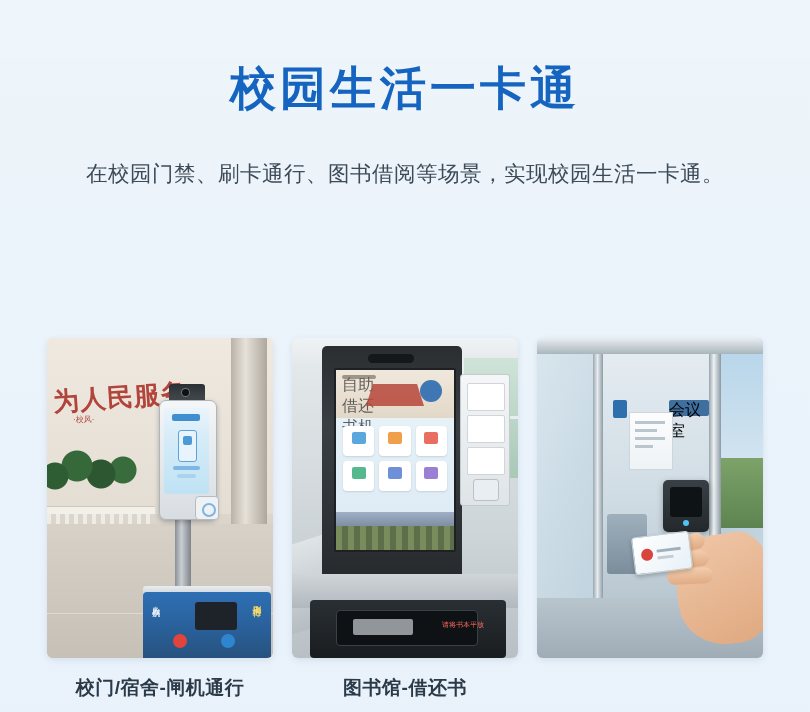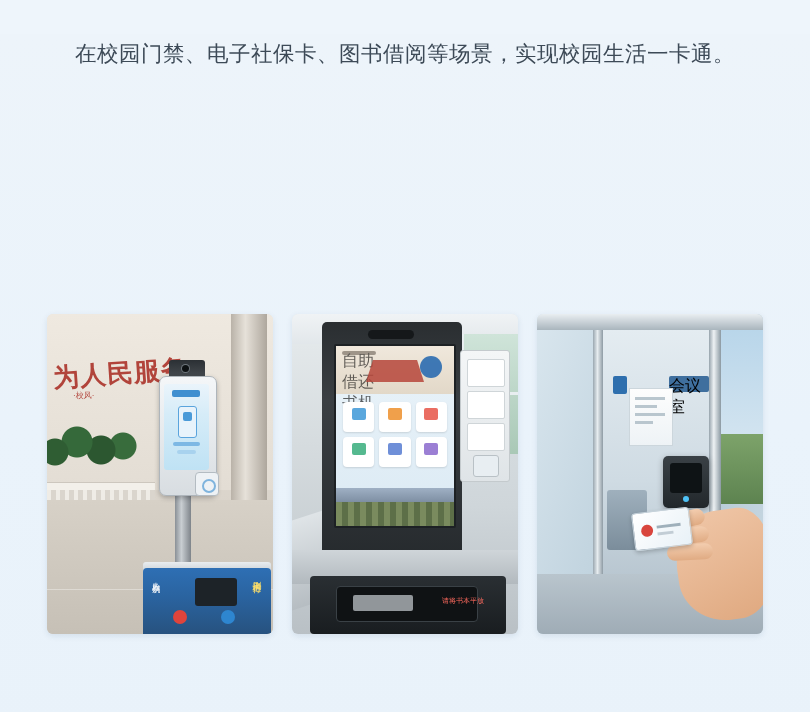--- a/index.html
+++ b/index.html
@@ -437,6 +437,7 @@
 
 <div class="page">
 
+  <div class="title">校园生活一卡通</div>
 
   <div class="subtitle">
     <div>在校园门禁、电子社保卡、图书借阅等场景，实现校园生活一卡通。</div>

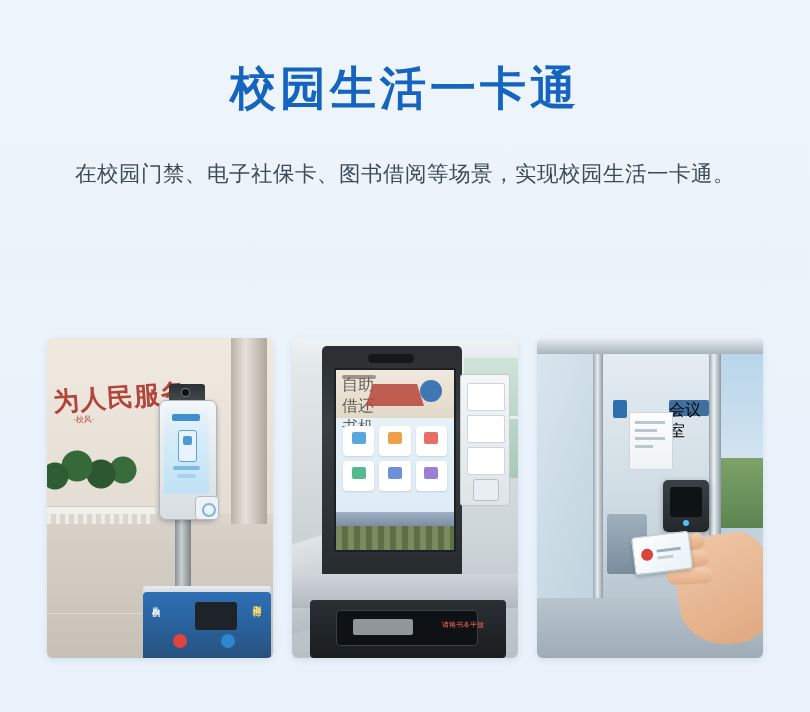--- a/index.html
+++ b/index.html
@@ -440,7 +440,7 @@
   <div class="title">校园生活一卡通</div>
 
   <div class="subtitle">
-    <div>在校园门禁、电子社保卡、图书借阅等场景，实现校园生活一卡通。</div>
+    <div>在校园门禁、刷卡通行、图书借阅等场景，实现校园生活一卡通。</div>
   </div>
 
   <div class="cards">

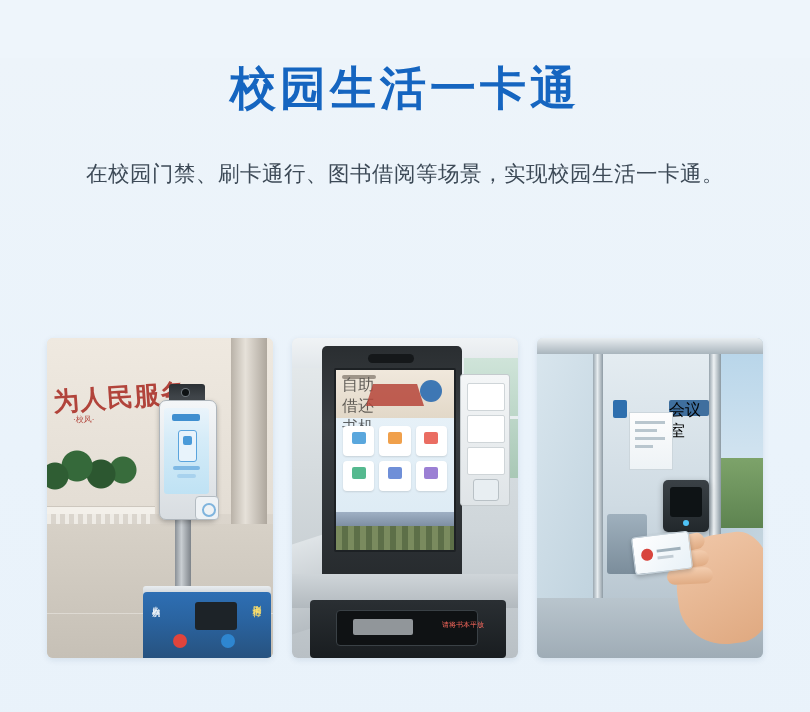--- a/index.html
+++ b/index.html
@@ -476,6 +476,7 @@
           <div class="dot-blue"></div>
         </div>
       </div>
+      <div class="caption">校门/宿舍-闸机通行</div>
     </div>
 
     <div class="card">

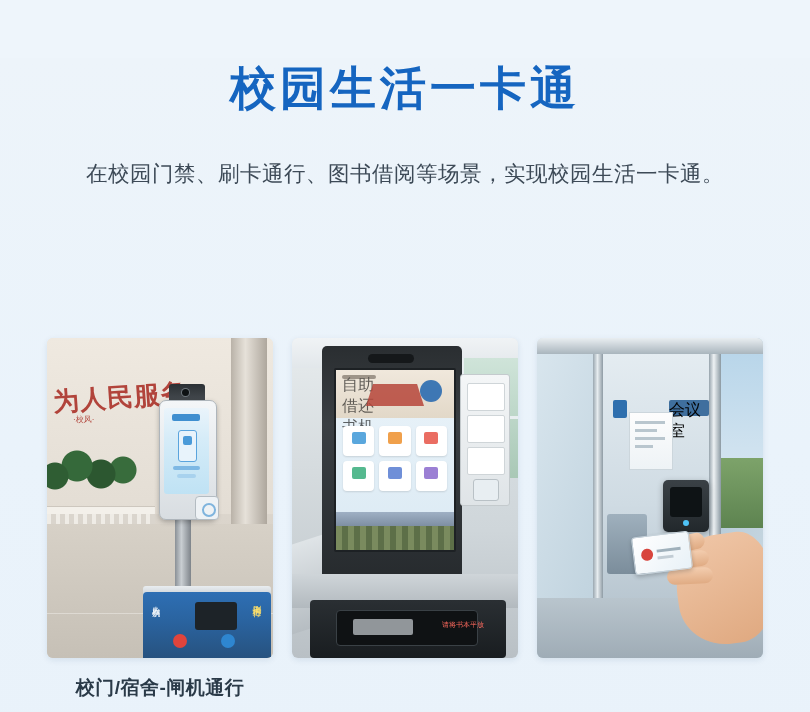--- a/index.html
+++ b/index.html
@@ -516,6 +516,7 @@
           <div class="red">请将书本平放</div>
         </div>
       </div>
+      <div class="caption">图书馆-借还书</div>
     </div>
 
     <div class="card">

